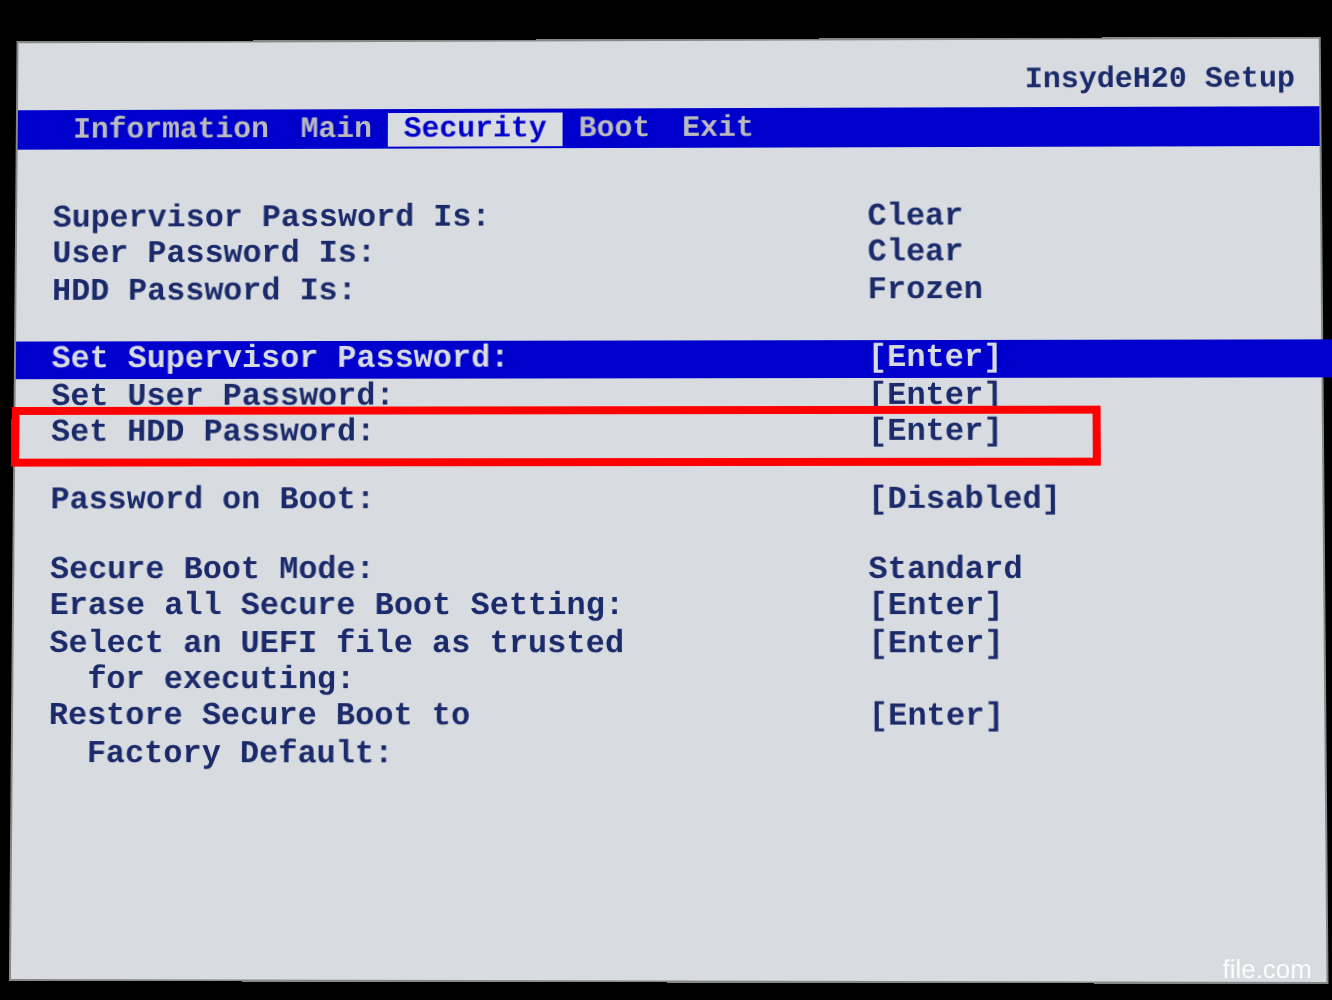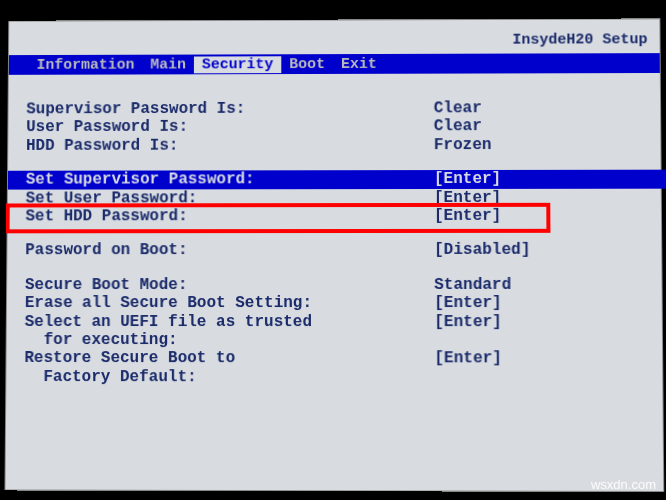--- a/index.html
+++ b/index.html
@@ -181,6 +181,6 @@
   </div>
 </div>
 
-<div class="watermark">wsxdn.com</div>
+<div class="watermark">file.com</div>
 
 </body></html>

